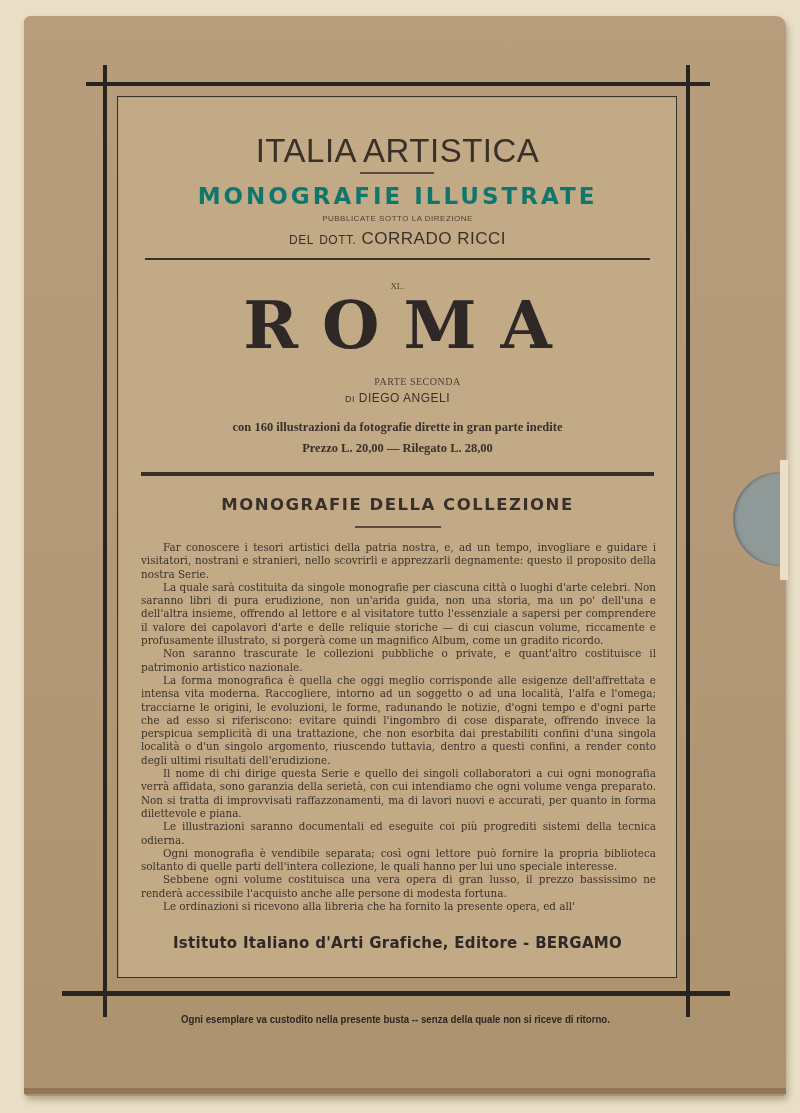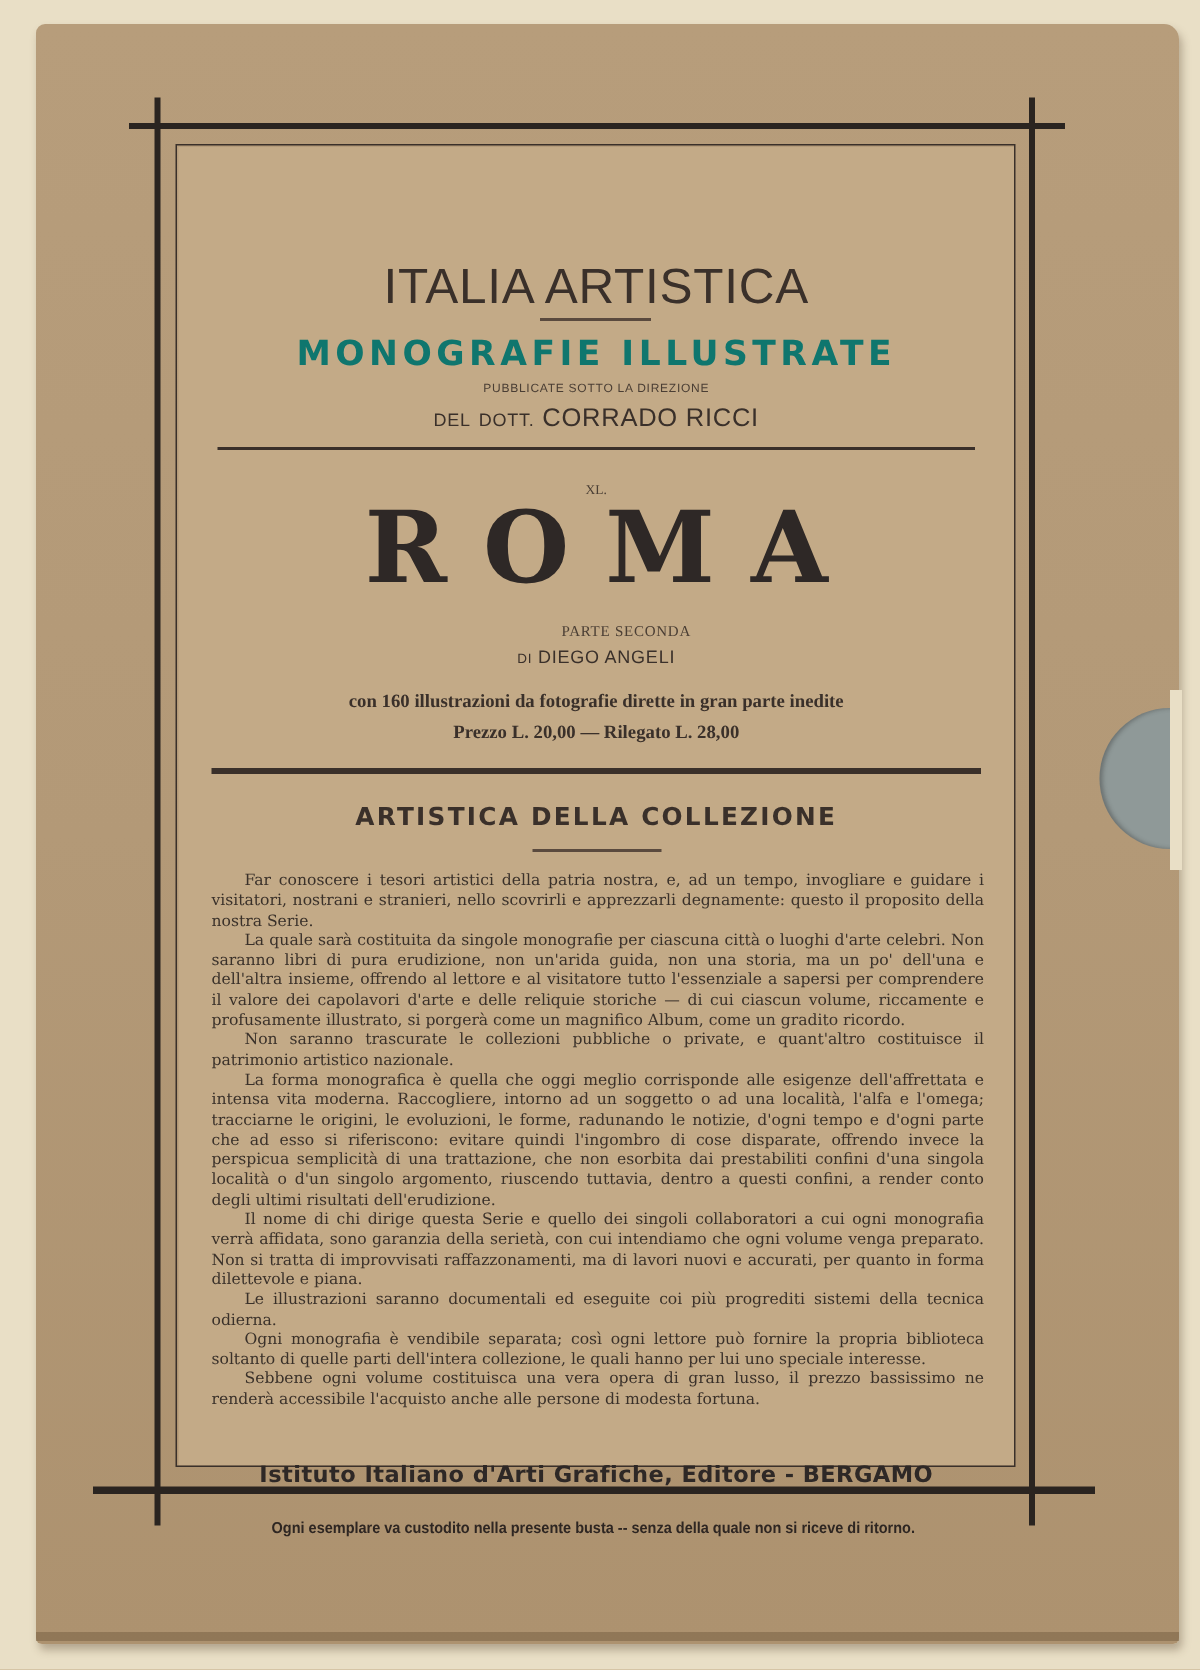--- a/index.html
+++ b/index.html
@@ -38,7 +38,6 @@
   .content {
     position:absolute; left:119px; top:98px; width:557px; height:879px;
     text-align:center;
-    margin-top:40px;
   }
   .t-italia {
     position:absolute; top:34px; left:0; width:100%;

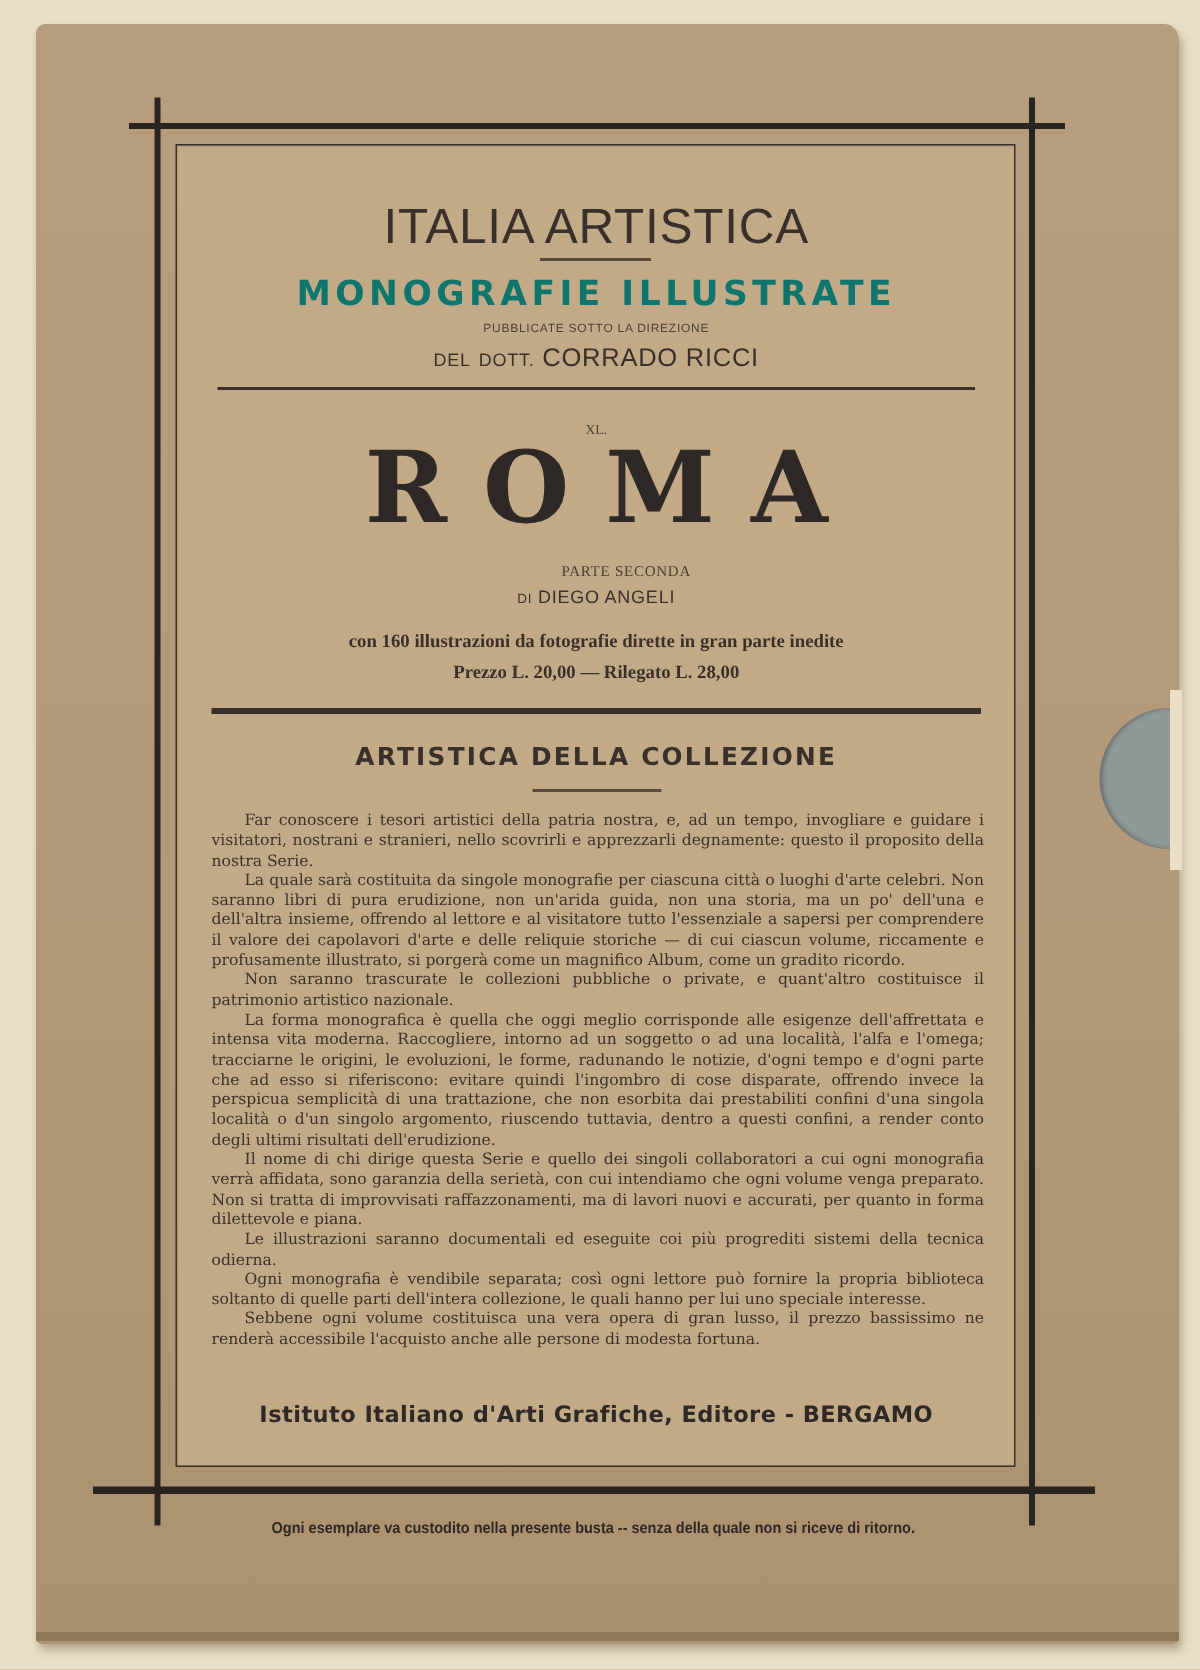--- a/index.html
+++ b/index.html
@@ -151,7 +151,7 @@
 
   <div class="line" style="left:22px; top:374px; width:513px; height:4px; background:#3a302a;"></div>
 
-  <div class="t-prog">ARTISTICA DELLA COLLEZIONE</div>
+  <div class="t-prog">MONOGRAFIE DELLA COLLEZIONE</div>
   <div class="rule-short" style="left:236px; top:428px; width:86px;"></div>
 
   <div class="body-text">

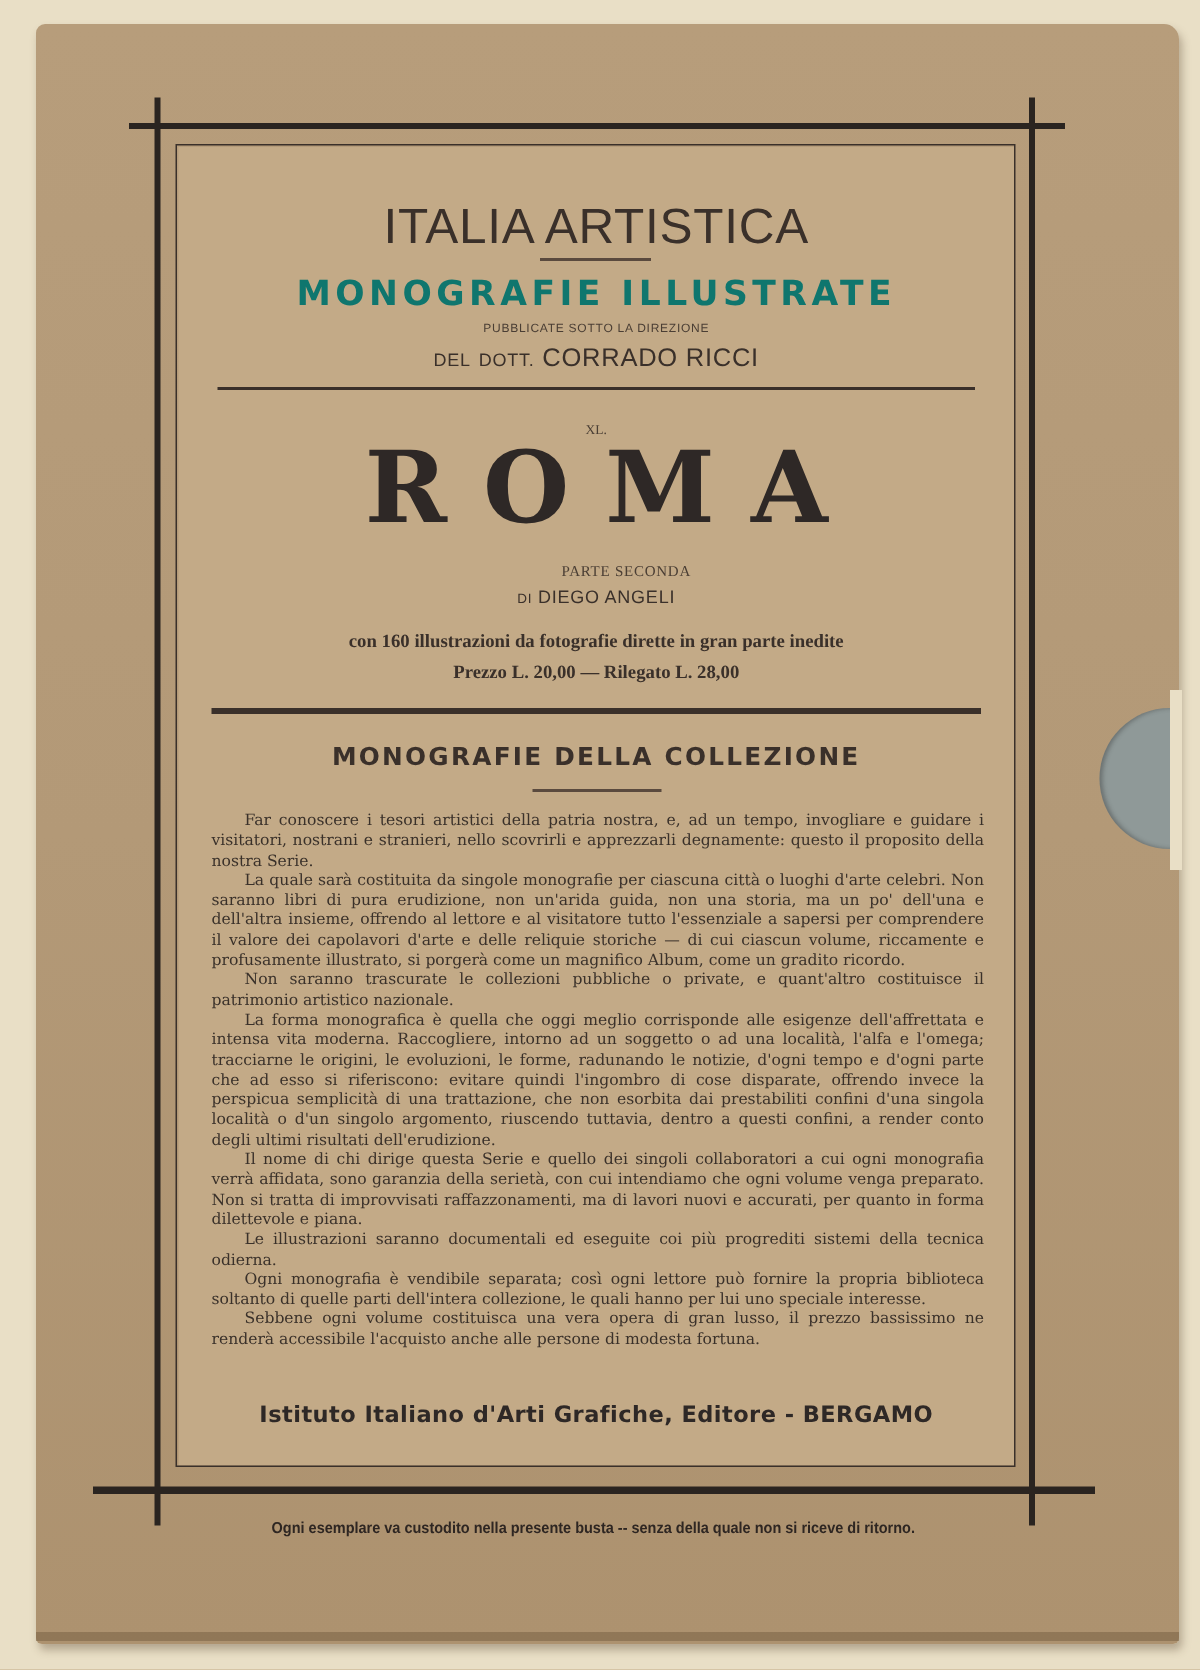--- a/index.html
+++ b/index.html
@@ -163,6 +163,7 @@
     <p>Le illustrazioni saranno documentali ed eseguite coi più progrediti sistemi della tecnica odierna.</p>
     <p>Ogni monografia è vendibile separata; così ogni lettore può fornire la propria biblioteca soltanto di quelle parti dell'intera collezione, le quali hanno per lui uno speciale interesse.</p>
     <p>Sebbene ogni volume costituisca una vera opera di gran lusso, il prezzo bassissimo ne renderà accessibile l'acquisto anche alle persone di modesta fortuna.</p>
+    <p>Le ordinazioni si ricevono alla libreria che ha fornito la presente opera, ed all'</p>
   </div>
 
   <div class="t-istituto">Istituto Italiano d'Arti Grafiche, Editore - BERGAMO</div>

